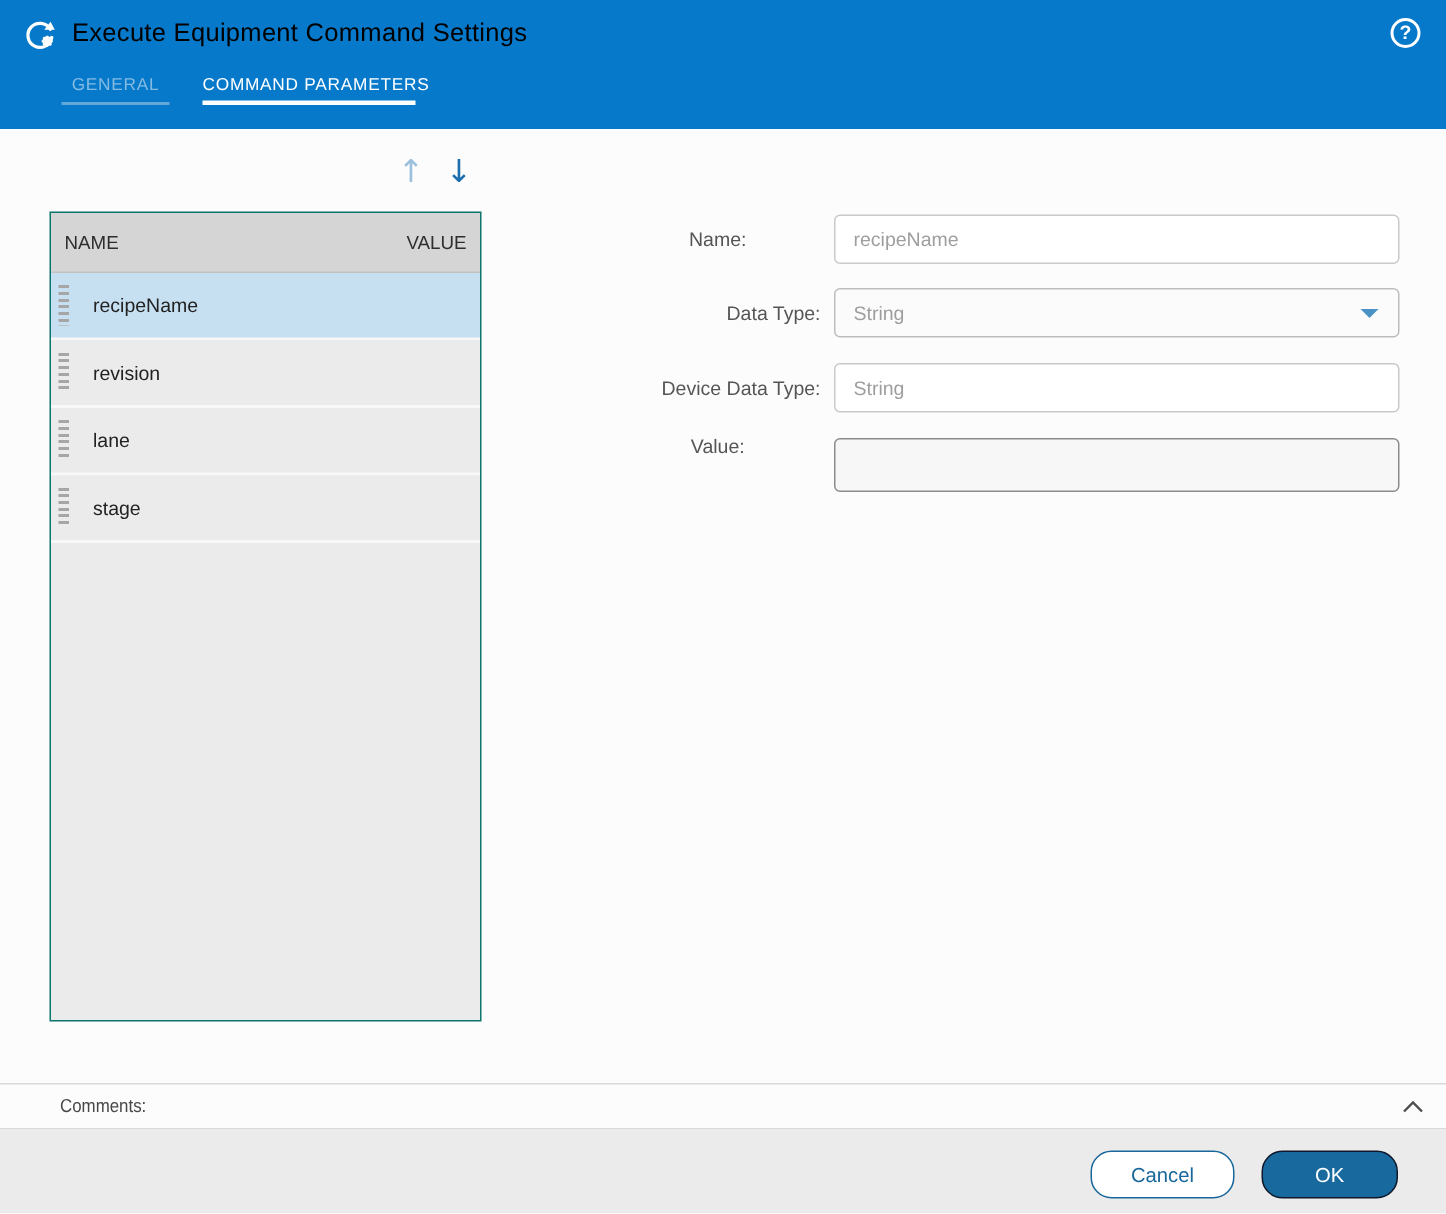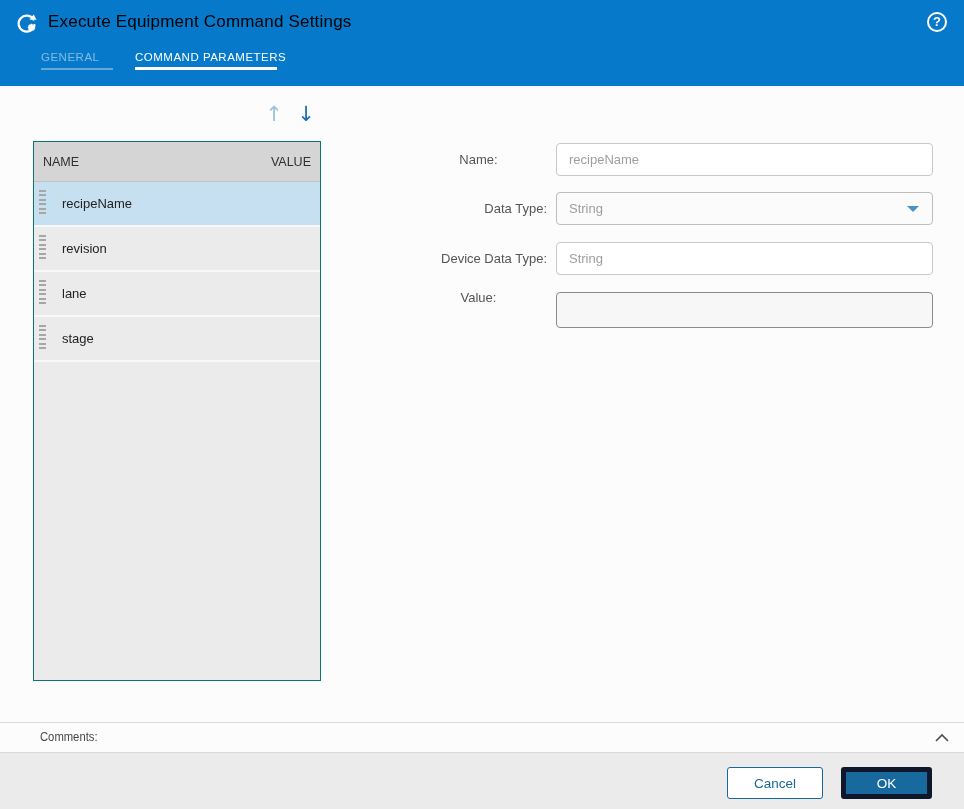--- a/index.html
+++ b/index.html
@@ -18,7 +18,7 @@
   .window-title { position: absolute; left: 48px; top: 12px; color: #000000; font-size: 17px; font-weight: 400; letter-spacing: 0.2px; white-space: nowrap; }
   .help-btn { position: absolute; left: 927px; top: 12px; width: 20px; height: 20px; border: 2px solid #ffffff; border-radius: 50%; color: #ffffff; font-size: 13px; font-weight: 700; text-align: center; line-height: 16px; cursor: pointer; }
 
-  .tab { position: absolute; top: 47px; height: 23px; text-align: left; font-size: 11.5px; letter-spacing: 0.5px; line-height: 20px; cursor: pointer; white-space: nowrap; }
+  .tab { position: absolute; top: 47px; height: 23px; text-align: center; font-size: 11.5px; letter-spacing: 0.5px; line-height: 20px; cursor: pointer; white-space: nowrap; }
   .tab-general { left: 41px; width: 72px; color: #84bbe2; border-bottom: 2px solid #63a8d9; }
   .tab-active { left: 135px; width: 142px; color: #ffffff; border-bottom: 3px solid #ffffff; }
 

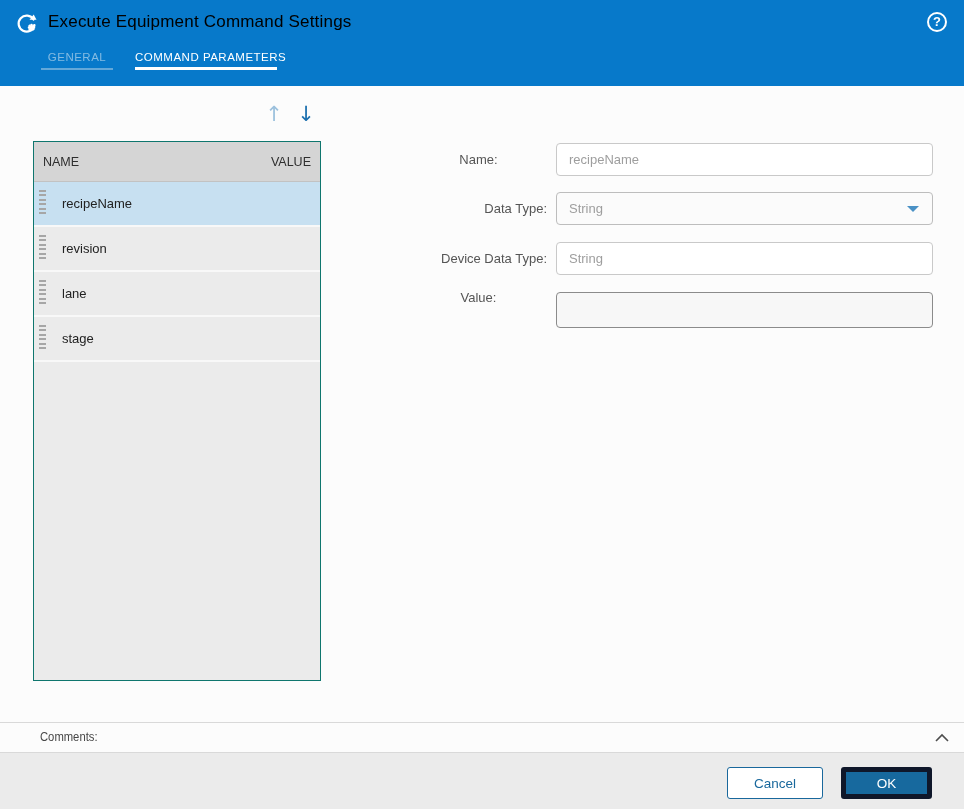--- a/index.html
+++ b/index.html
@@ -48,7 +48,7 @@
 
   
   .footer { position: absolute; left: 0; top: 753px; width: 964px; height: 56px; background: #ebebeb; }
-  .btn { position: absolute; top: 14px; height: 32px; border-radius: 3px; font-size: 13.5px; font-family: "Liberation Sans", sans-serif; cursor: pointer; }
+  .btn { position: absolute; top: 14px; height: 32px; border-radius: 14px; font-size: 13.5px; font-family: "Liberation Sans", sans-serif; cursor: pointer; }
   .btn-cancel { left: 727px; width: 96px; background: #ffffff; border: 1px solid #19689c; color: #19689c; }
   .btn-ok { left: 841px; width: 91px; background: #17699e; border: 5px solid #0f172a; color: #ffffff; }
 </style>

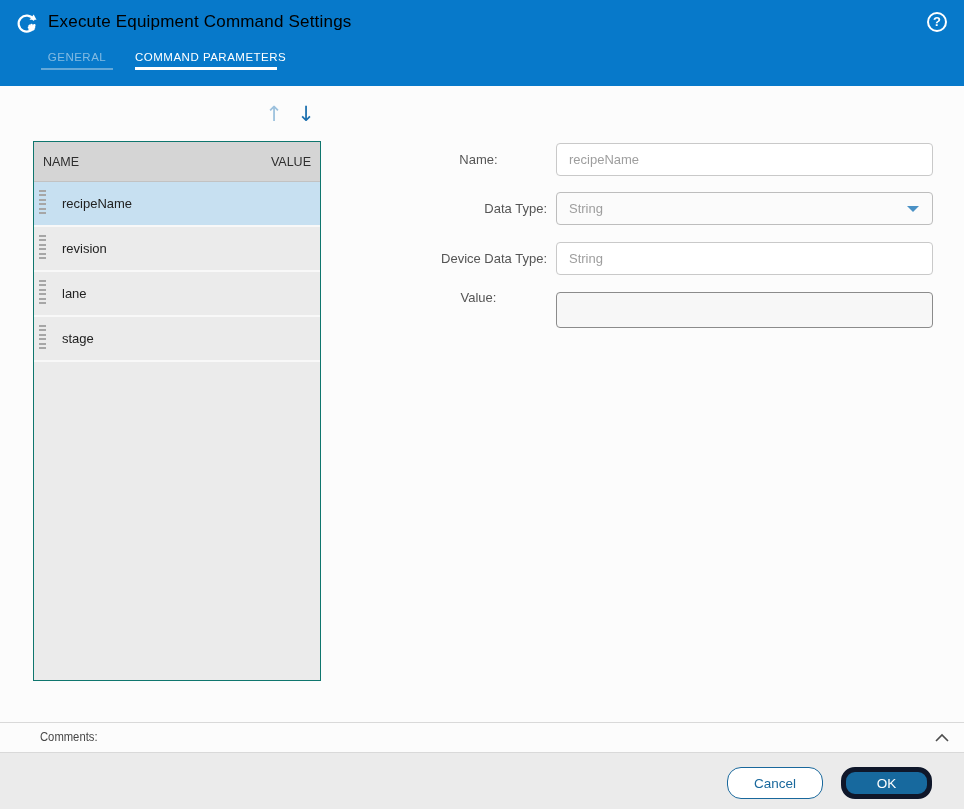--- a/index.html
+++ b/index.html
@@ -50,7 +50,7 @@
   .footer { position: absolute; left: 0; top: 753px; width: 964px; height: 56px; background: #ebebeb; }
   .btn { position: absolute; top: 14px; height: 32px; border-radius: 14px; font-size: 13.5px; font-family: "Liberation Sans", sans-serif; cursor: pointer; }
   .btn-cancel { left: 727px; width: 96px; background: #ffffff; border: 1px solid #19689c; color: #19689c; }
-  .btn-ok { left: 841px; width: 91px; background: #17699e; border: 5px solid #0f172a; color: #ffffff; }
+  .btn-ok { left: 841px; width: 91px; background: #17699e; border: 1px solid #0f172a; color: #ffffff; }
 </style>
 </head>
 <body>

